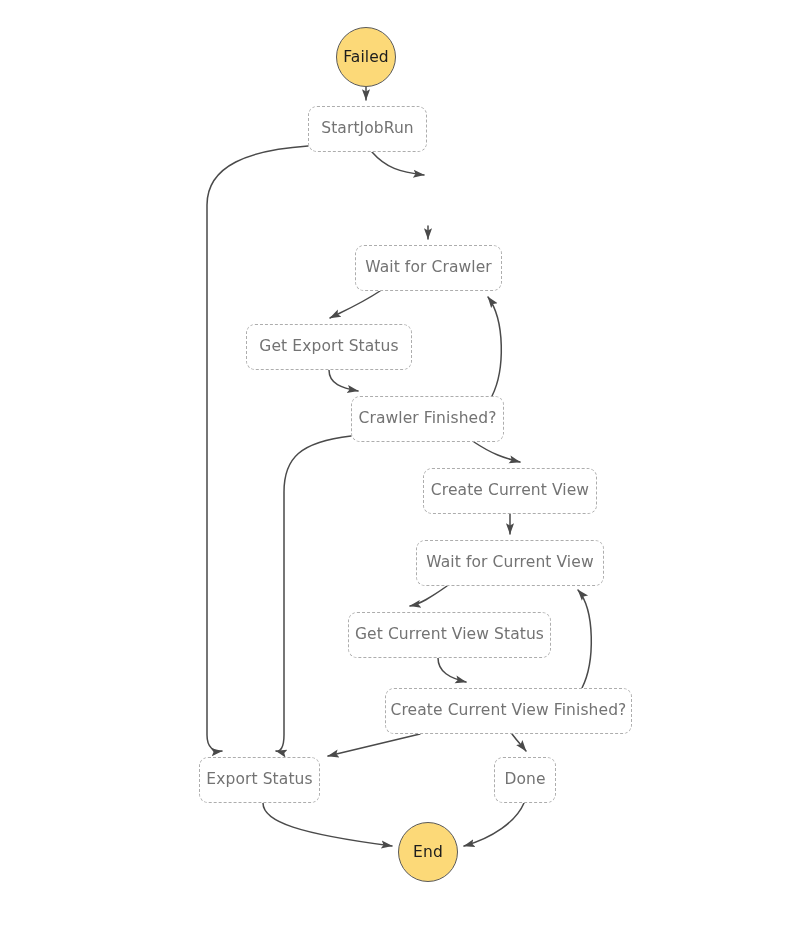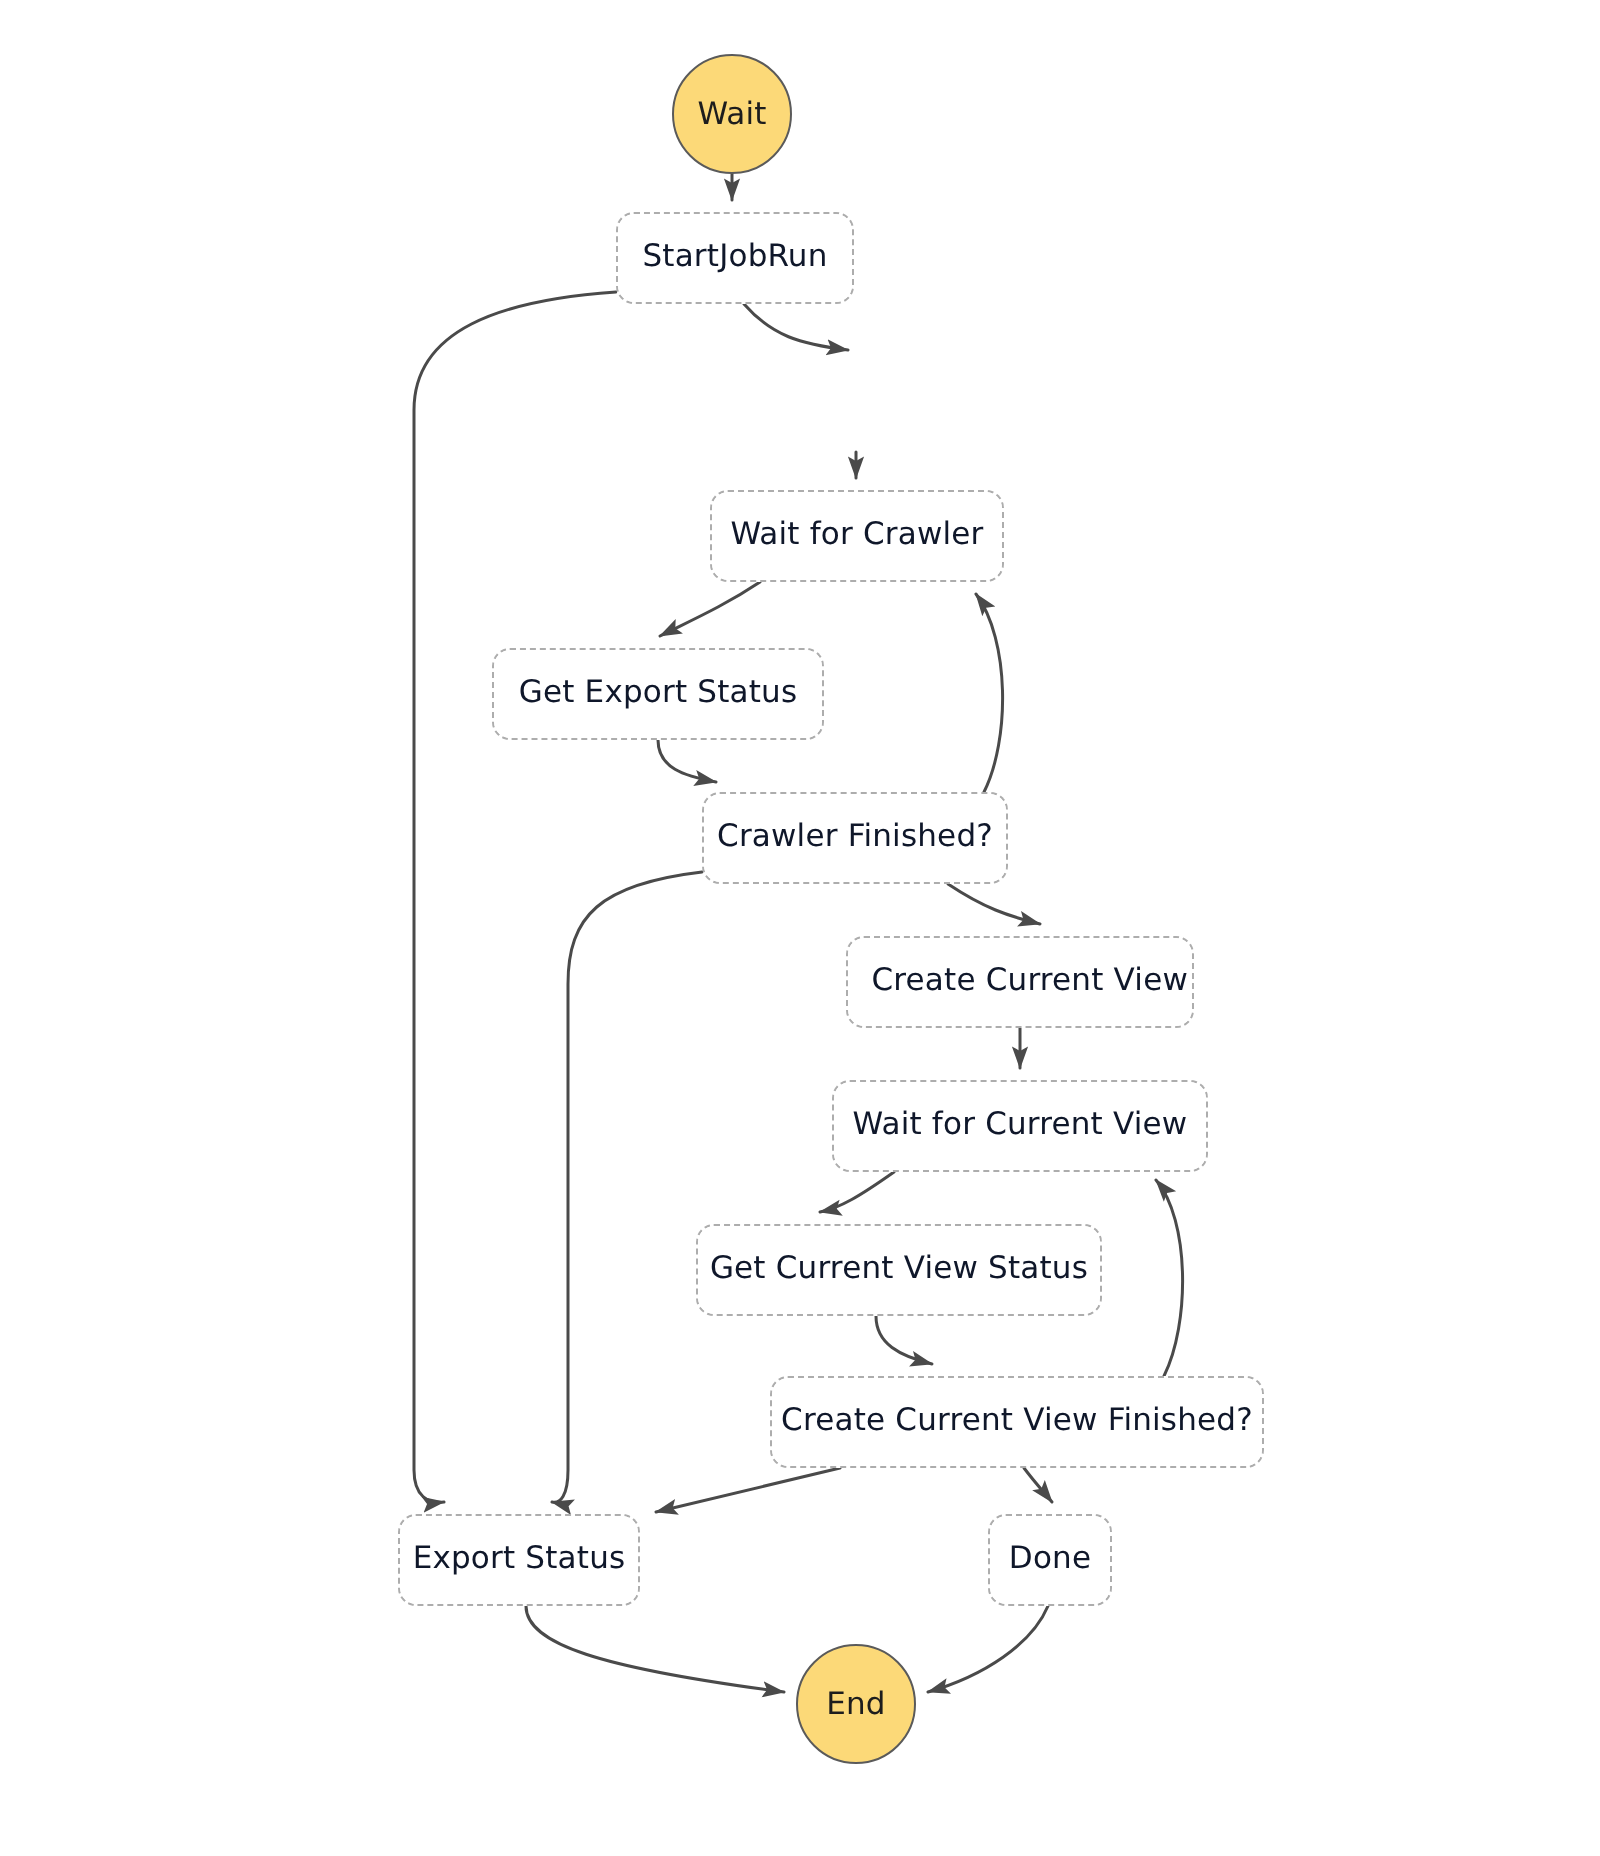--- a/index.html
+++ b/index.html
@@ -98,7 +98,7 @@
 
   <div id="node-layer">
       <div class="node node-terminal" style="left: 336px; top: 27px; width: 60px; height: 60px;">
-        <span class="node-label">Wait</span>
+        <span class="node-label">Failed</span>
       </div>
       <div class="node node-task" style="left: 308px; top: 106px; width: 119px; height: 46px;">
         <span class="node-label">StartJobRun</span>

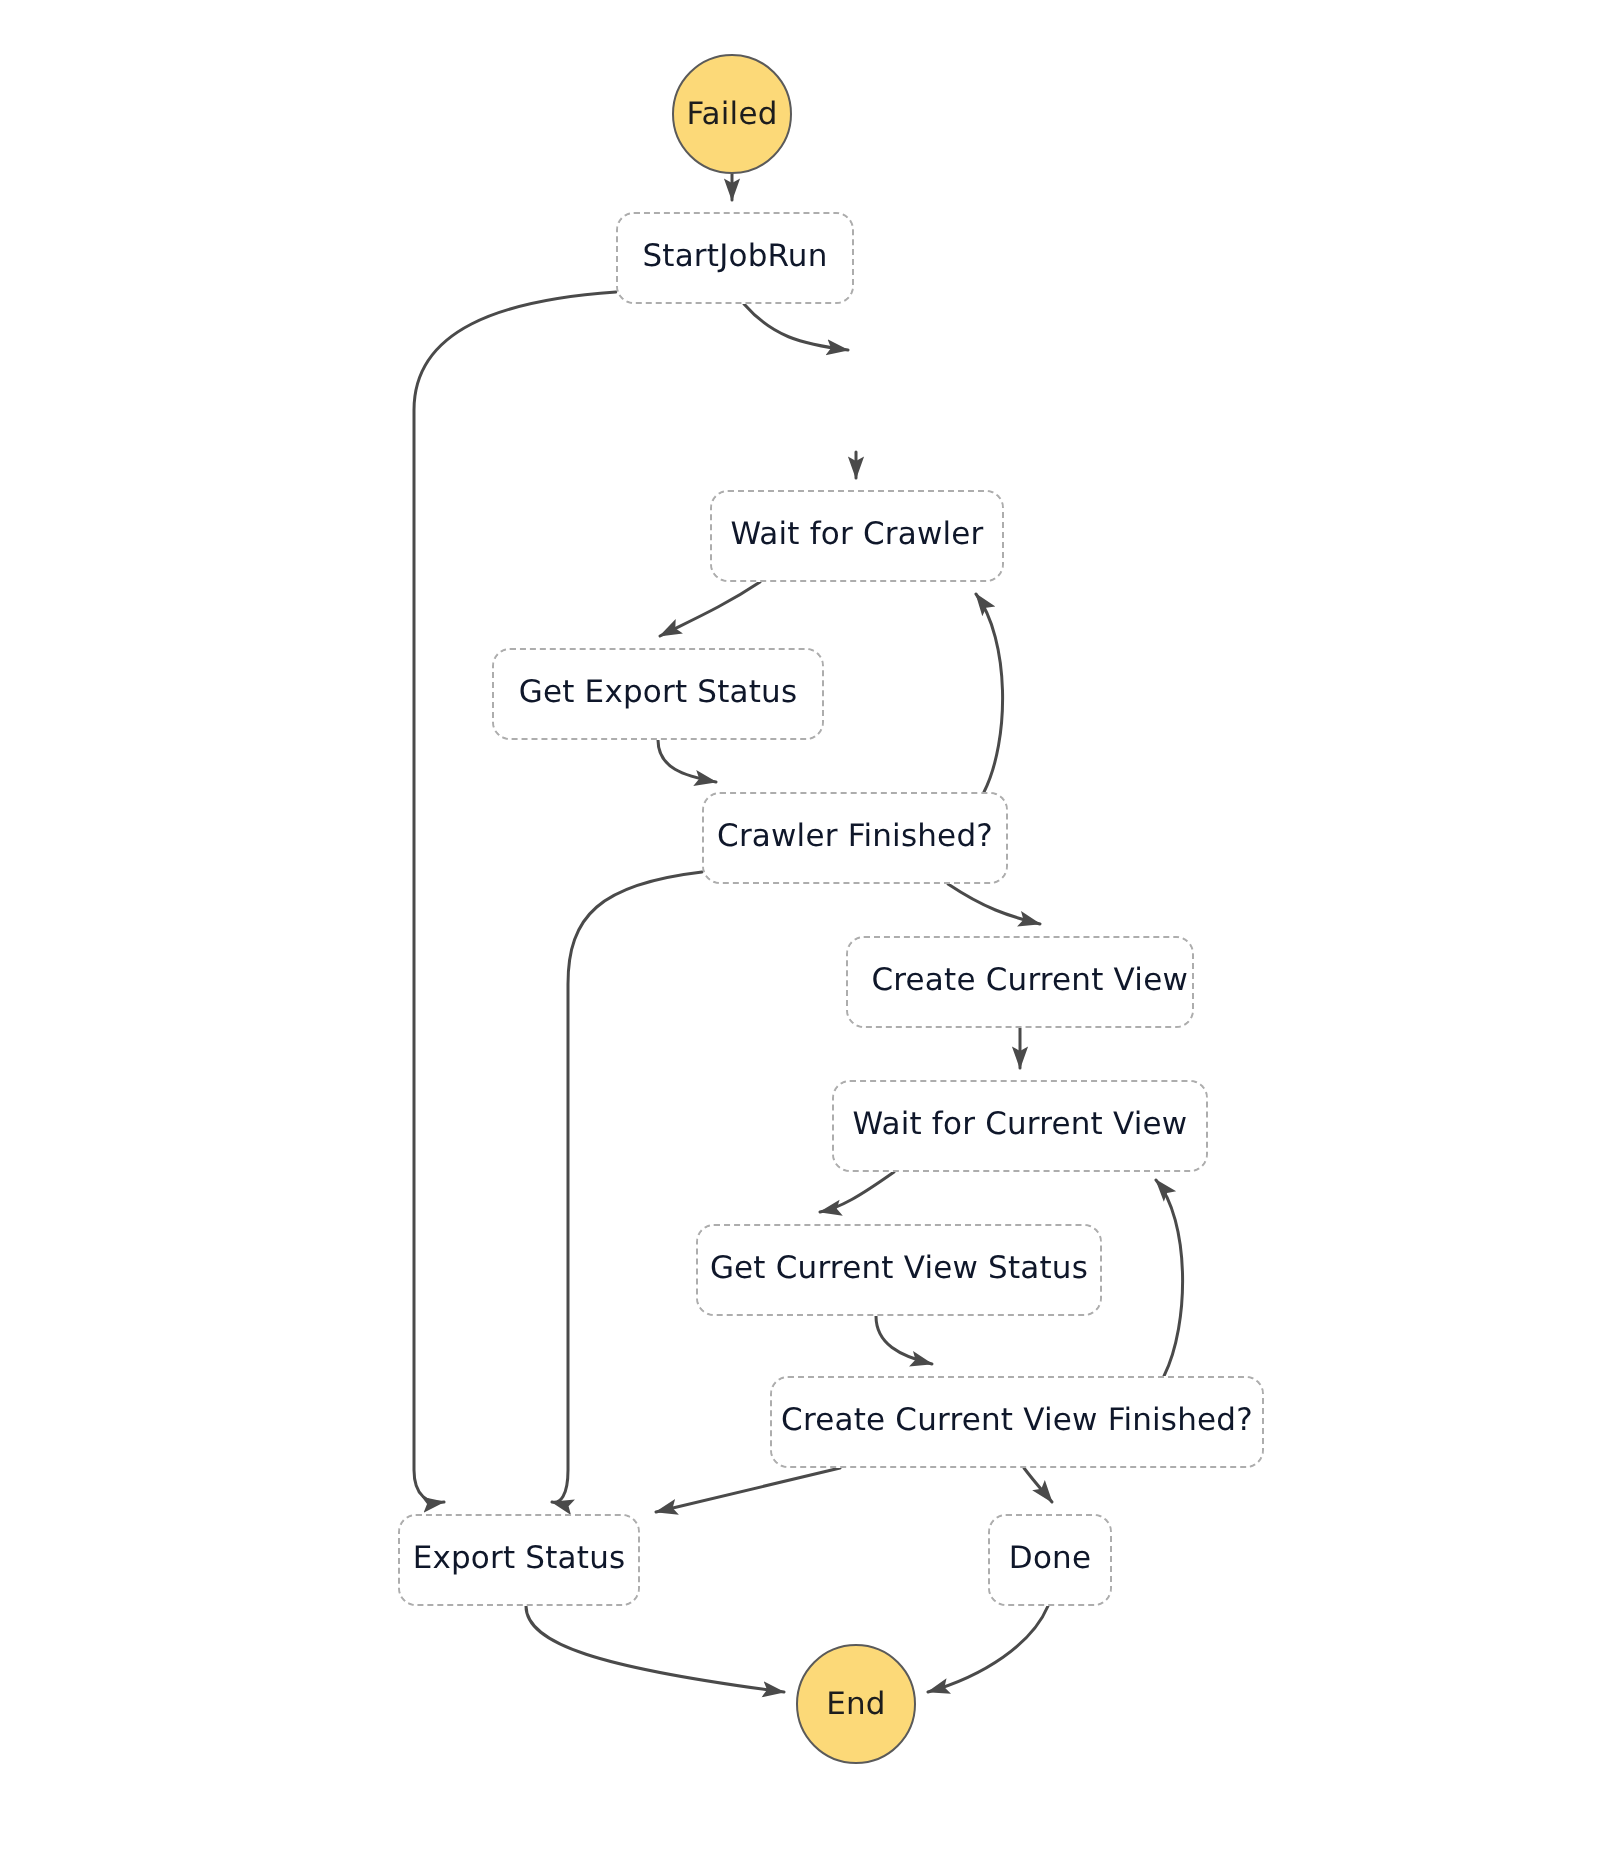--- a/index.html
+++ b/index.html
@@ -45,7 +45,7 @@
     background: #ffffff;
     border: 1.6px dashed #adadad;
     border-radius: 9px;
-    color: #0f172a;
+    color: #737373;
     font-size: 15.5px;
     line-height: 1.1;
     letter-spacing: 0.1px;

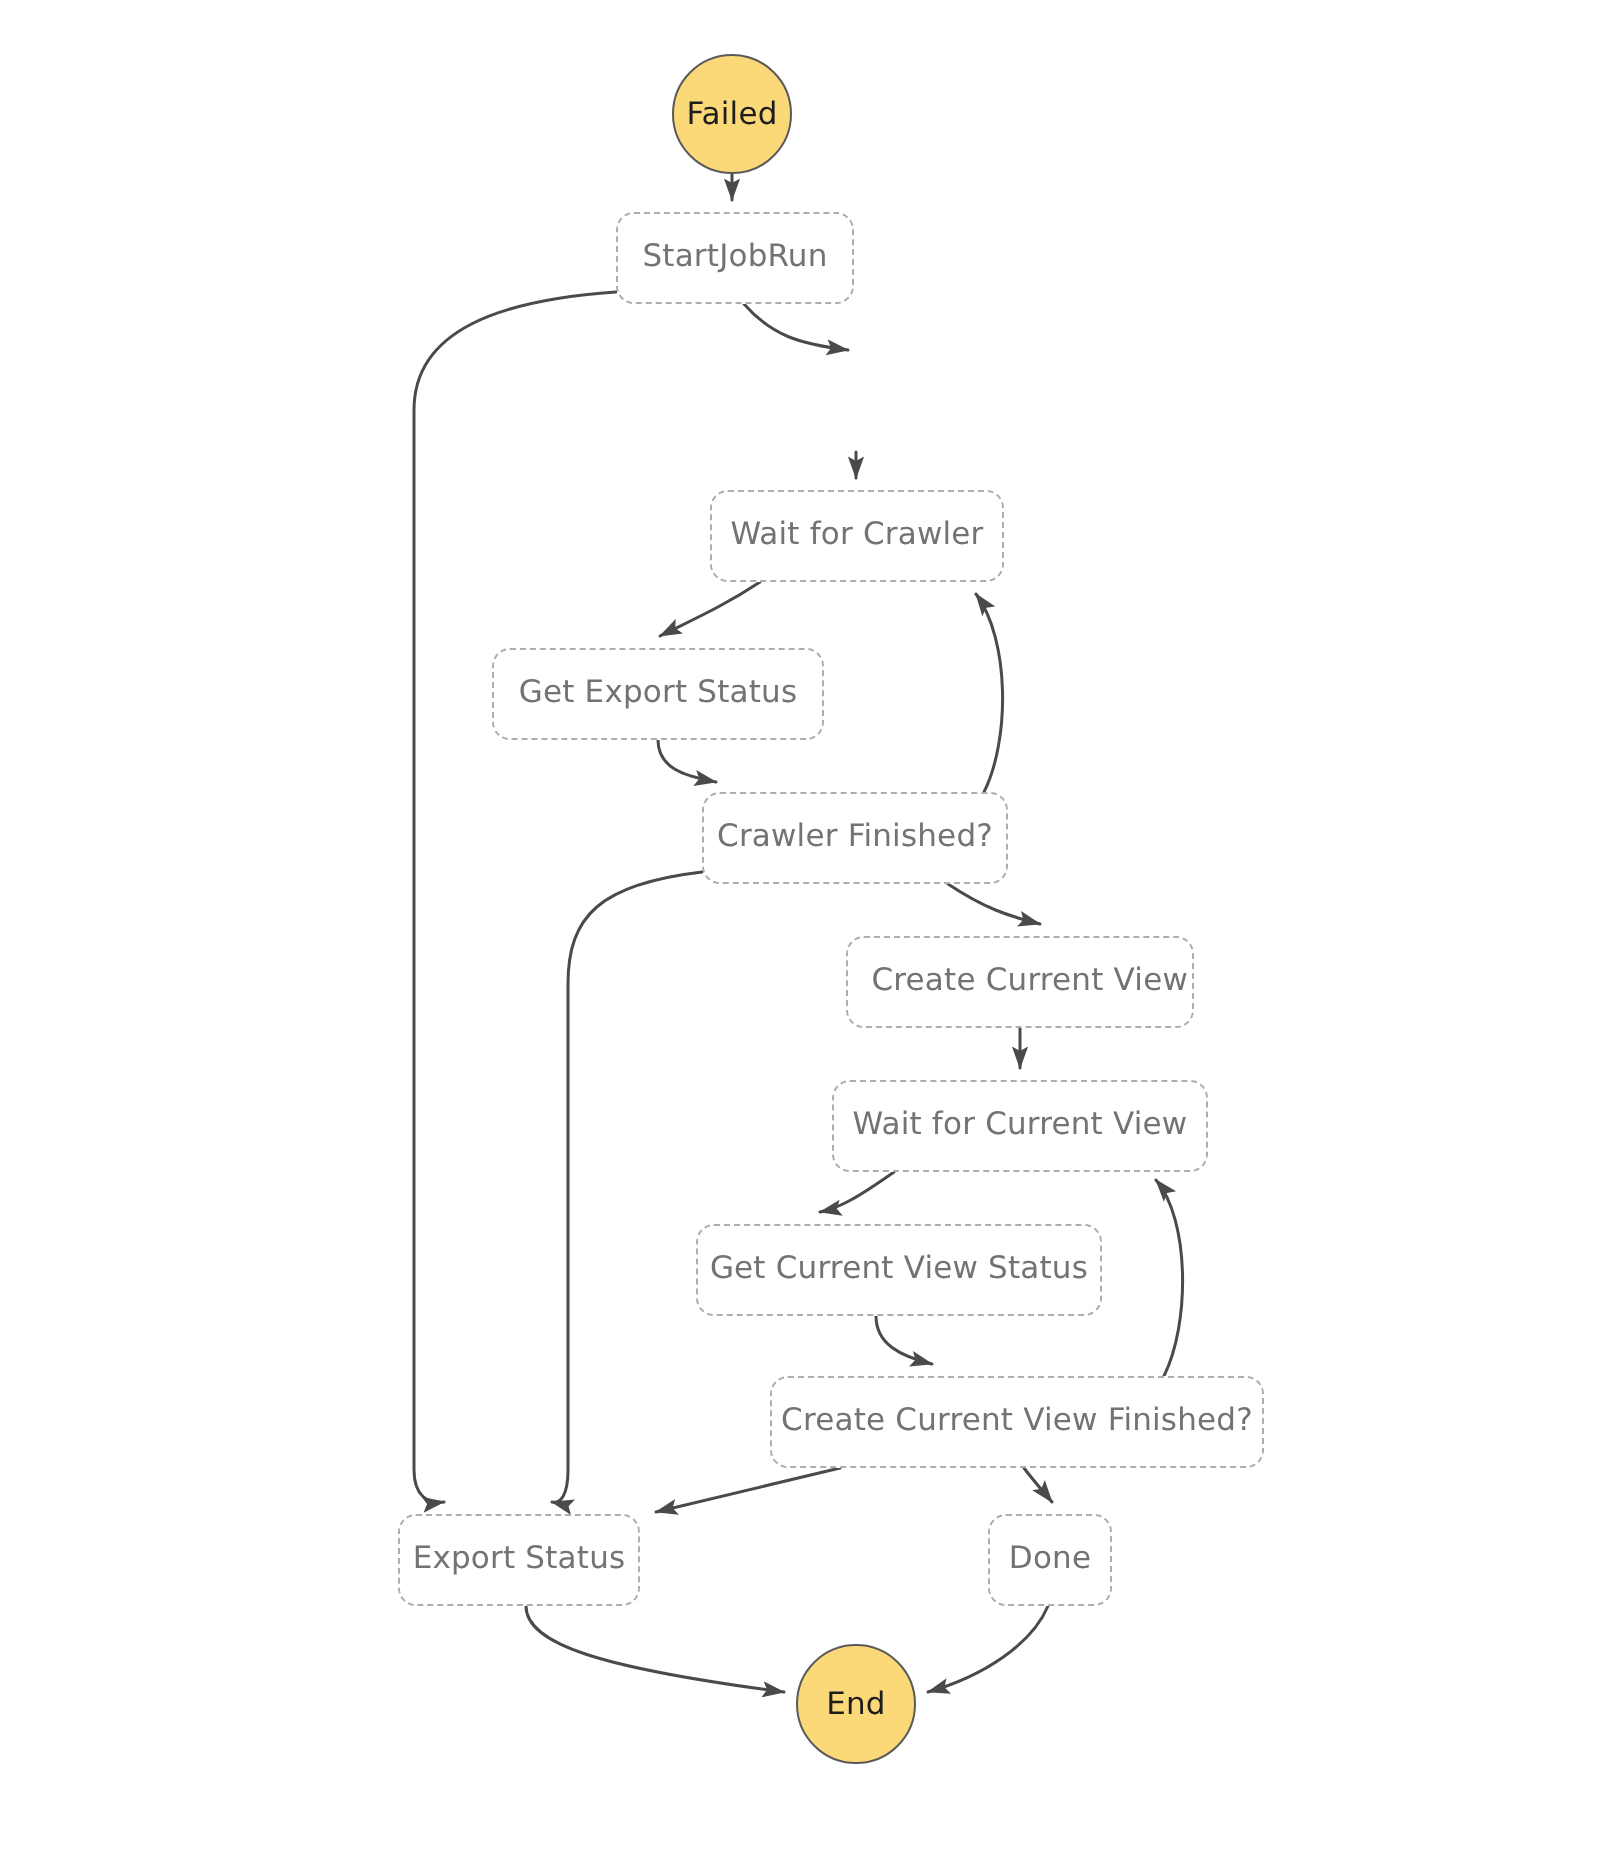--- a/index.html
+++ b/index.html
@@ -112,7 +112,7 @@
       <div class="node node-task" style="left: 351px; top: 396px; width: 153px; height: 46px;">
         <span class="node-label">Crawler Finished?</span>
       </div>
-      <div class="node node-task" style="left: 423px; top: 468px; width: 174px; height: 46px; justify-content: flex-end;">
+      <div class="node node-task" style="left: 423px; top: 468px; width: 174px; height: 46px;">
         <span class="node-label">Create Current View</span>
       </div>
       <div class="node node-task" style="left: 416px; top: 540px; width: 188px; height: 46px;">

